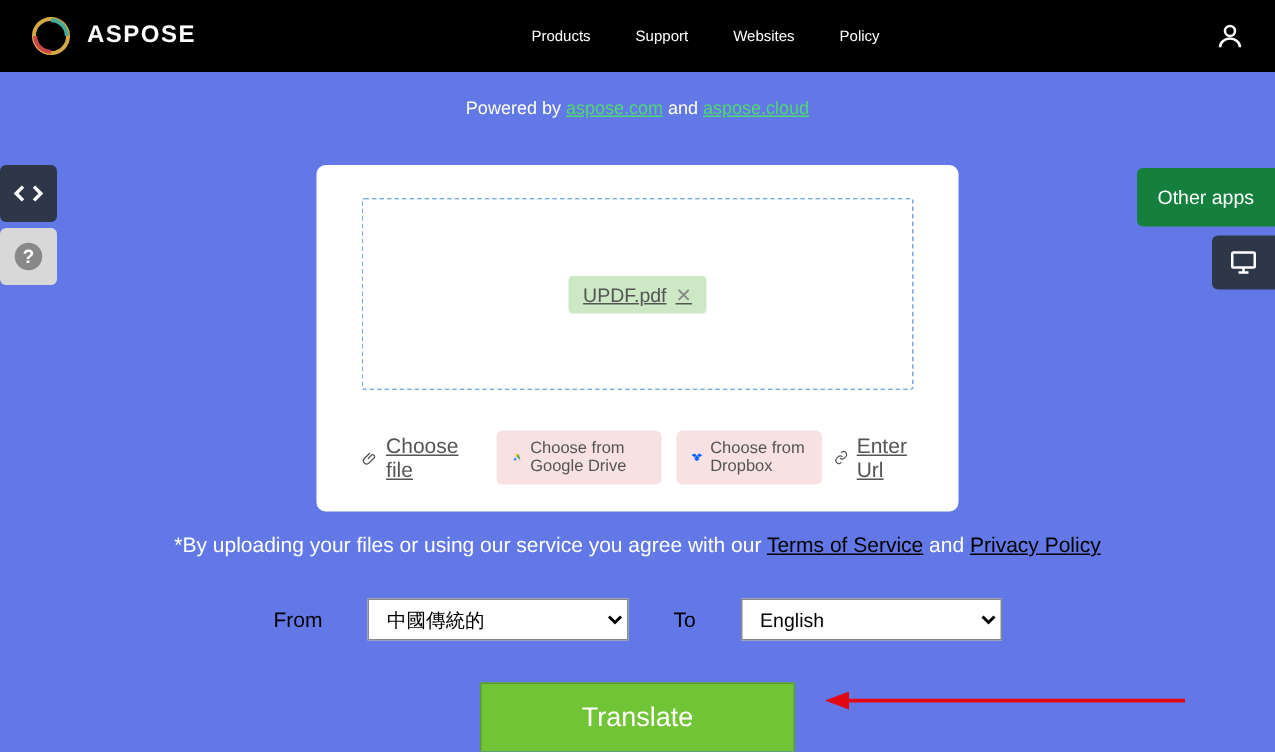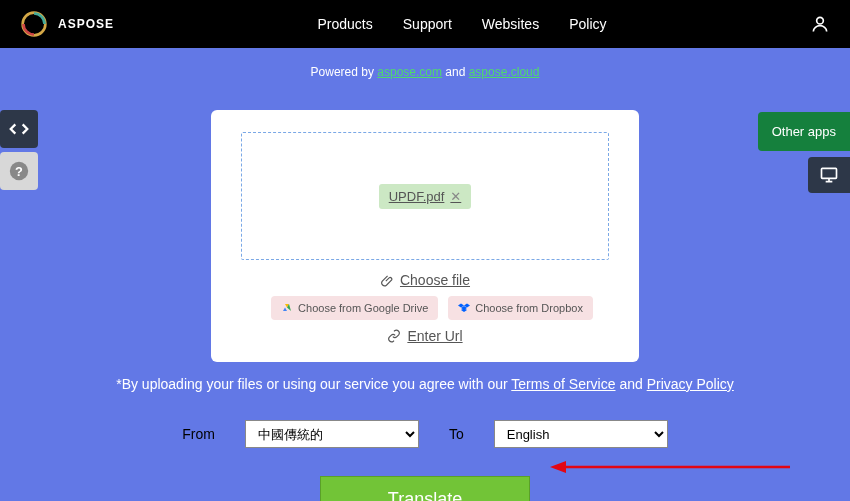--- a/index.html
+++ b/index.html
@@ -7,7 +7,7 @@
 .header { background: #000; height: 48px; display: flex; align-items: center; padding: 0 20px; justify-content: space-between; }
 .logo-section { display: flex; align-items: center; gap: 10px; }
 .logo-icon { width: 28px; height: 28px; }
-.logo-text { color: #fff; font-size: 12px; font-weight: 600; letter-spacing: 1px; }
+.logo-text { color: #fff; font-size: 16px; font-weight: 600; letter-spacing: 1px; }
 .nav { display: flex; gap: 30px; }
 .nav-item { color: #fff; font-size: 14px; cursor: pointer; }
 .user-icon { width: 20px; height: 20px; }

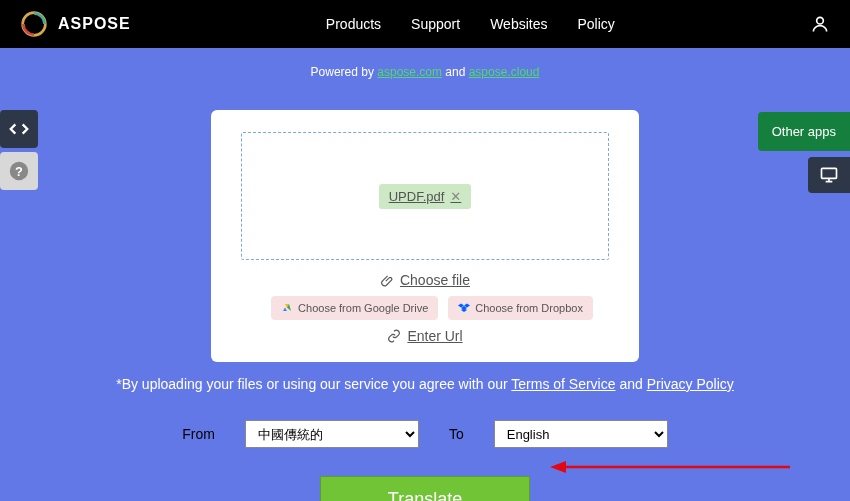--- a/index.html
+++ b/index.html
@@ -9,7 +9,7 @@
 .logo-icon { width: 28px; height: 28px; }
 .logo-text { color: #fff; font-size: 16px; font-weight: 600; letter-spacing: 1px; }
 .nav { display: flex; gap: 30px; }
-.nav-item { color: #fff; font-size: 14px; cursor: pointer; }
+.nav-item { color: #fff; font-size: 10px; cursor: pointer; }
 .user-icon { width: 20px; height: 20px; }
 .powered { text-align: center; color: #fff; font-size: 12px; padding: 17px 0; }
 .powered a { color: #4fd96e; text-decoration: underline; }

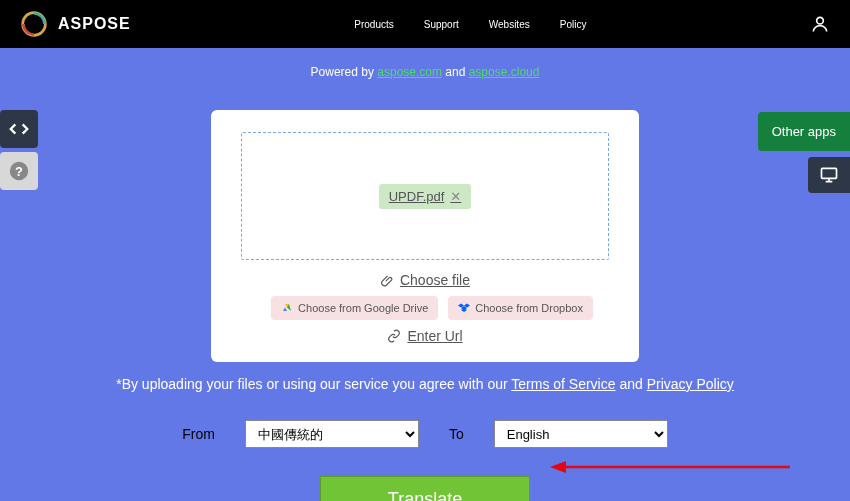--- a/index.html
+++ b/index.html
@@ -17,7 +17,7 @@
 .dropzone { border: 1.5px dashed #7aa8e6; border-radius: 2px; height: 128px; display: flex; align-items: center; justify-content: center; }
 .file-chip { background: #cce8c4; padding: 5px 10px; border-radius: 3px; display: flex; align-items: center; gap: 6px; font-size: 13px; color: #555; text-decoration: underline; }
 .close-x { color: #888; font-size: 13px; cursor: pointer; }
-.actions { display: flex; flex-direction: column; align-items: center; gap: 8px; margin-top: 12px; }
+.actions { display: flex; align-items: center; gap: 8px; margin-top: 27px; }
 .action-link { display: flex; align-items: center; gap: 6px; color: #555; font-size: 14px; text-decoration: underline; cursor: pointer; }
 .cloud-row { display: flex; gap: 10px; padding-left: 14px; }
 .cloud-btn { background: #f7e1e3; border-radius: 4px; padding: 6px 10px; font-size: 11px; color: #555; display: flex; align-items: center; gap: 5px; cursor: pointer; }

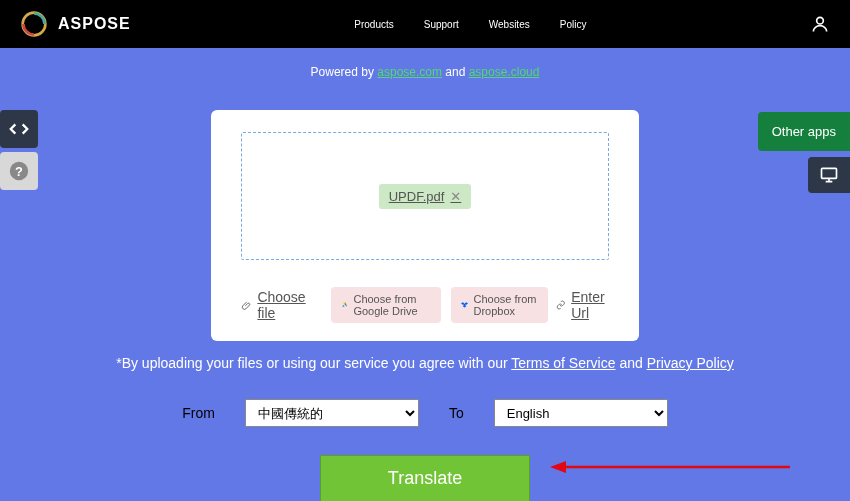--- a/index.html
+++ b/index.html
@@ -22,7 +22,7 @@
 .cloud-row { display: flex; gap: 10px; padding-left: 14px; }
 .cloud-btn { background: #f7e1e3; border-radius: 4px; padding: 6px 10px; font-size: 11px; color: #555; display: flex; align-items: center; gap: 5px; cursor: pointer; }
 .terms { text-align: center; color: #fff; font-size: 14px; margin-top: 14px; }
-.terms a { color: #ffffff; text-decoration: underline; }
+.terms a { color: #000000; text-decoration: underline; }
 .lang-row { display: flex; align-items: center; justify-content: center; gap: 30px; margin-top: 28px; }
 .lang-label { color: #000000; font-size: 14px; }
 .lang-select { background: #fff; border: 1px solid #888; padding: 5px 8px; font-size: 13px; width: 174px; height: 28px; }

